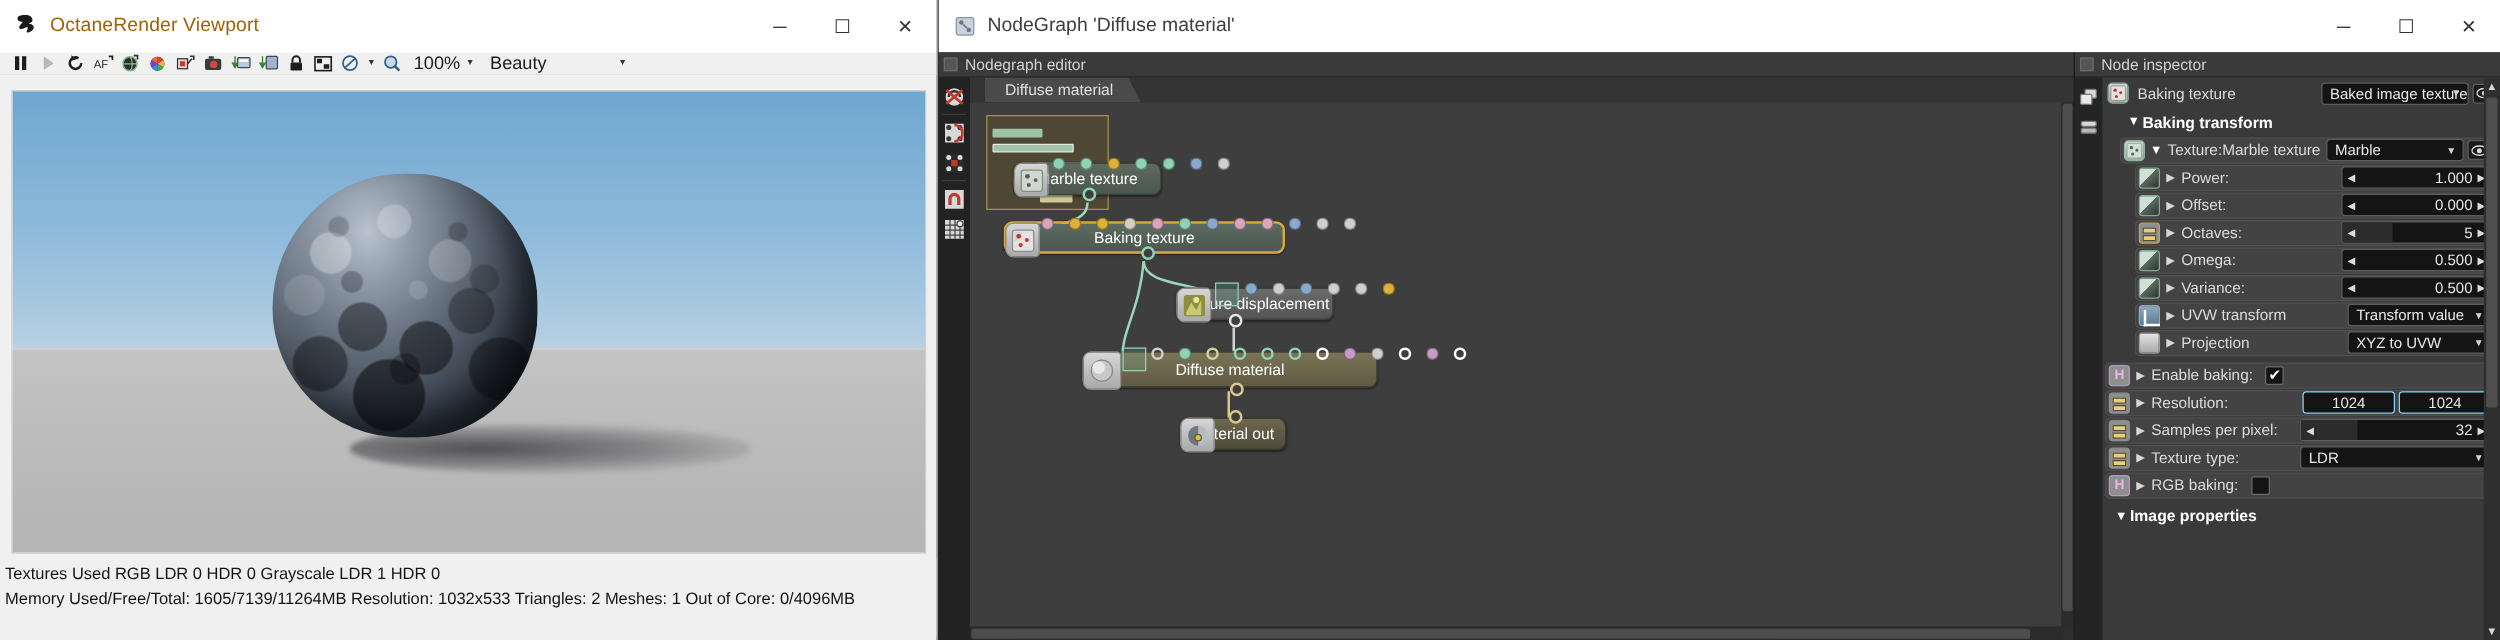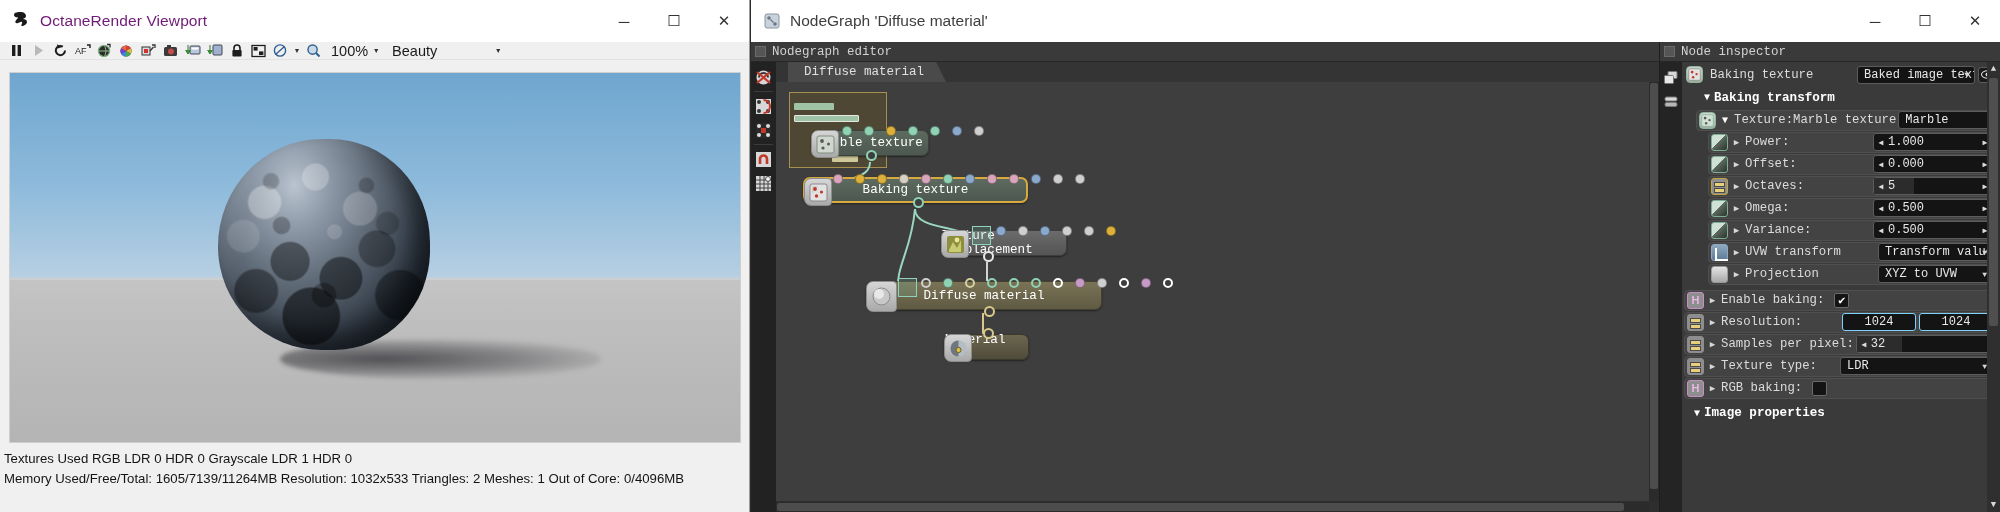--- a/index.html
+++ b/index.html
@@ -27,7 +27,7 @@
   }
   .vp-title-icon svg { display: block; }
   .vp-title-text {
-    font-size: 15.5px; color: #701a75; letter-spacing: .1px;
+    font-size: 15.5px; color: #a16207; letter-spacing: .1px;
   }
   .vp-winbtns { position: absolute; right: 0; top: 0; height: 42px; display: flex; }
   .vp-winbtn {

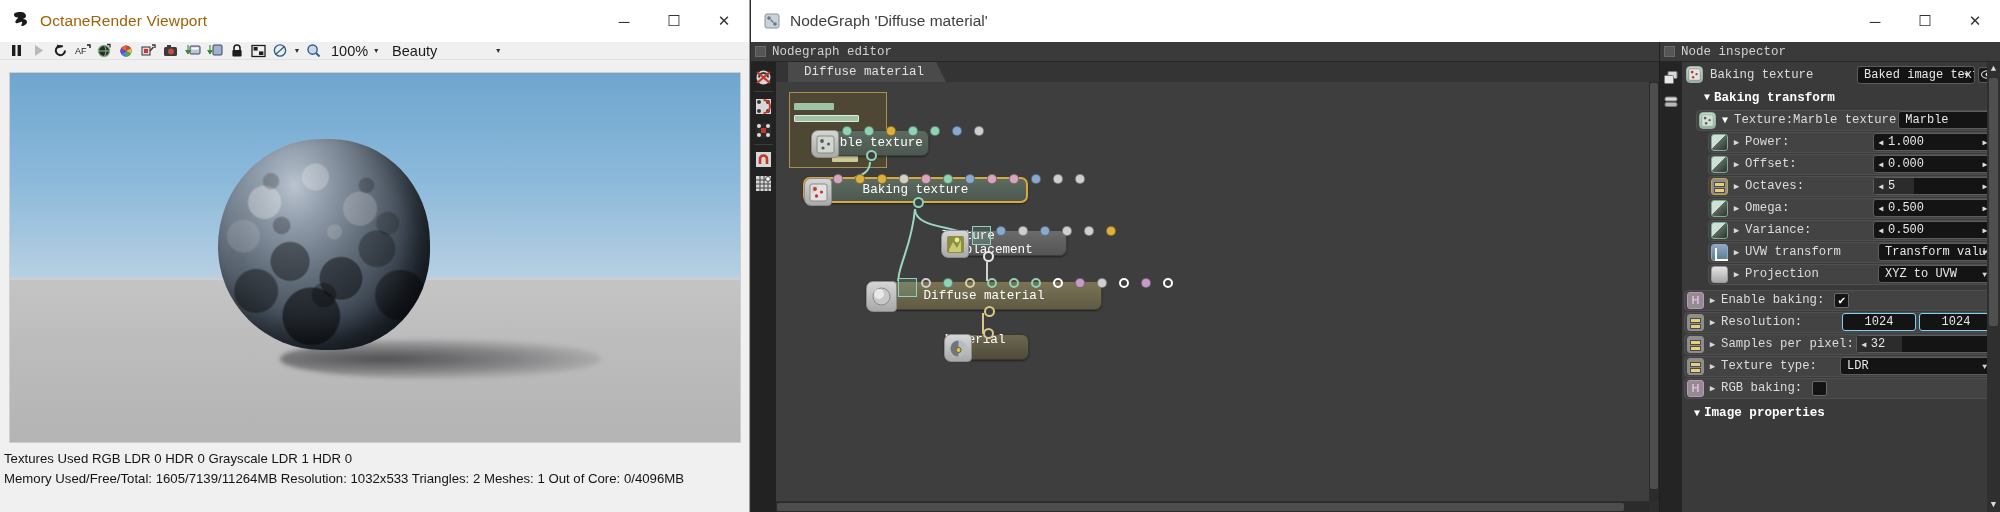--- a/index.html
+++ b/index.html
@@ -122,7 +122,7 @@
   .ng-title-text { font-size: 15.5px; color: #3e3e3e; }
   .ng-winbtns { position: absolute; right: 0; top: 0; height: 42px; display: flex; }
 
-  .ng-body { position: absolute; left: 0; top: 42px; width: 1249px; height: 470px; display: flex; font-family: Liberation Mono, monospace; }
+  .ng-body { position: absolute; left: 0; top: 42px; width: 1249px; height: 470px; display: flex; }
 
   
   .ng-editor { width: 908px; height: 470px; position: relative; background: #2e2e2e; }

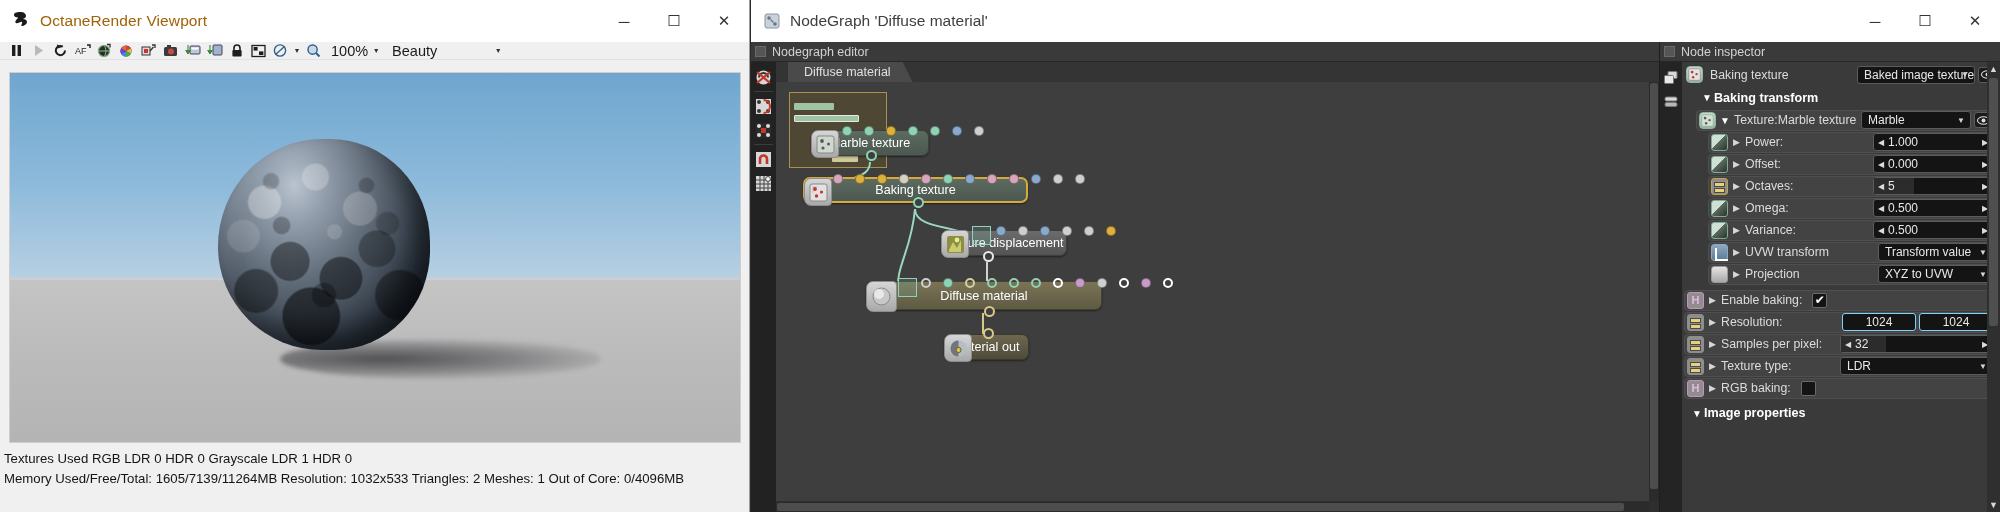--- a/index.html
+++ b/index.html
@@ -290,7 +290,7 @@
     color:#e8e8e8; font-size:12px; position:relative;
   }
   .spin .arr { width:14px; text-align:center; font-size:8px; color:#dcdcdc; }
-  .spin .val { flex:1; text-align:left; }
+  .spin .val { flex:1; text-align:right; }
   .spin .fill { position:absolute; left:0; top:0; bottom:0; background:#2c2c2c; }
   .combo {
     height:18px; width:120px; background:#141414; border:1px solid #5c5c5c; border-radius:3px;

